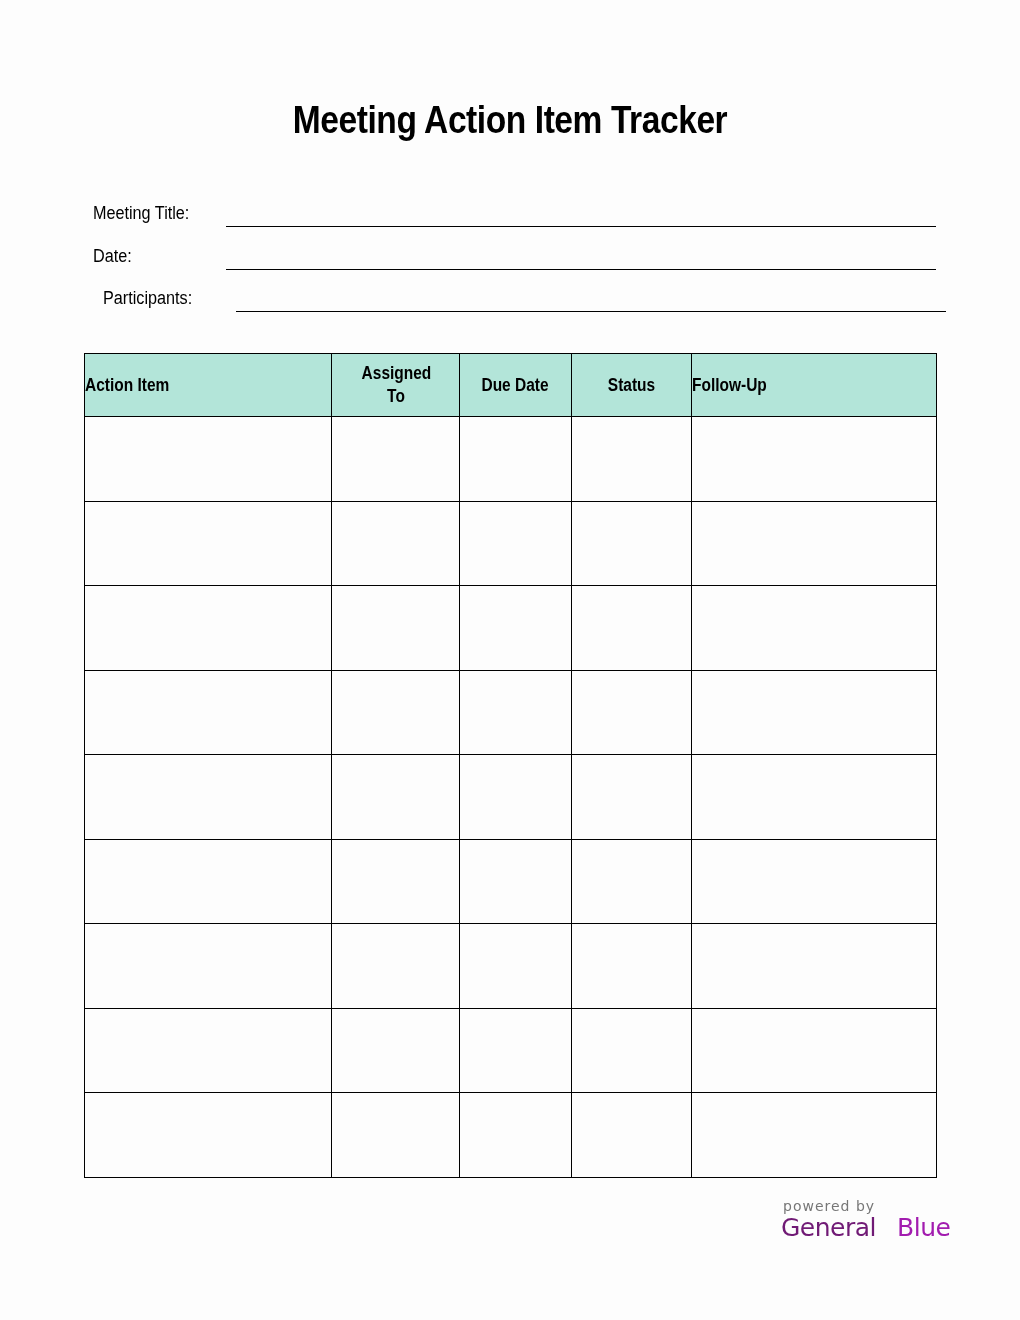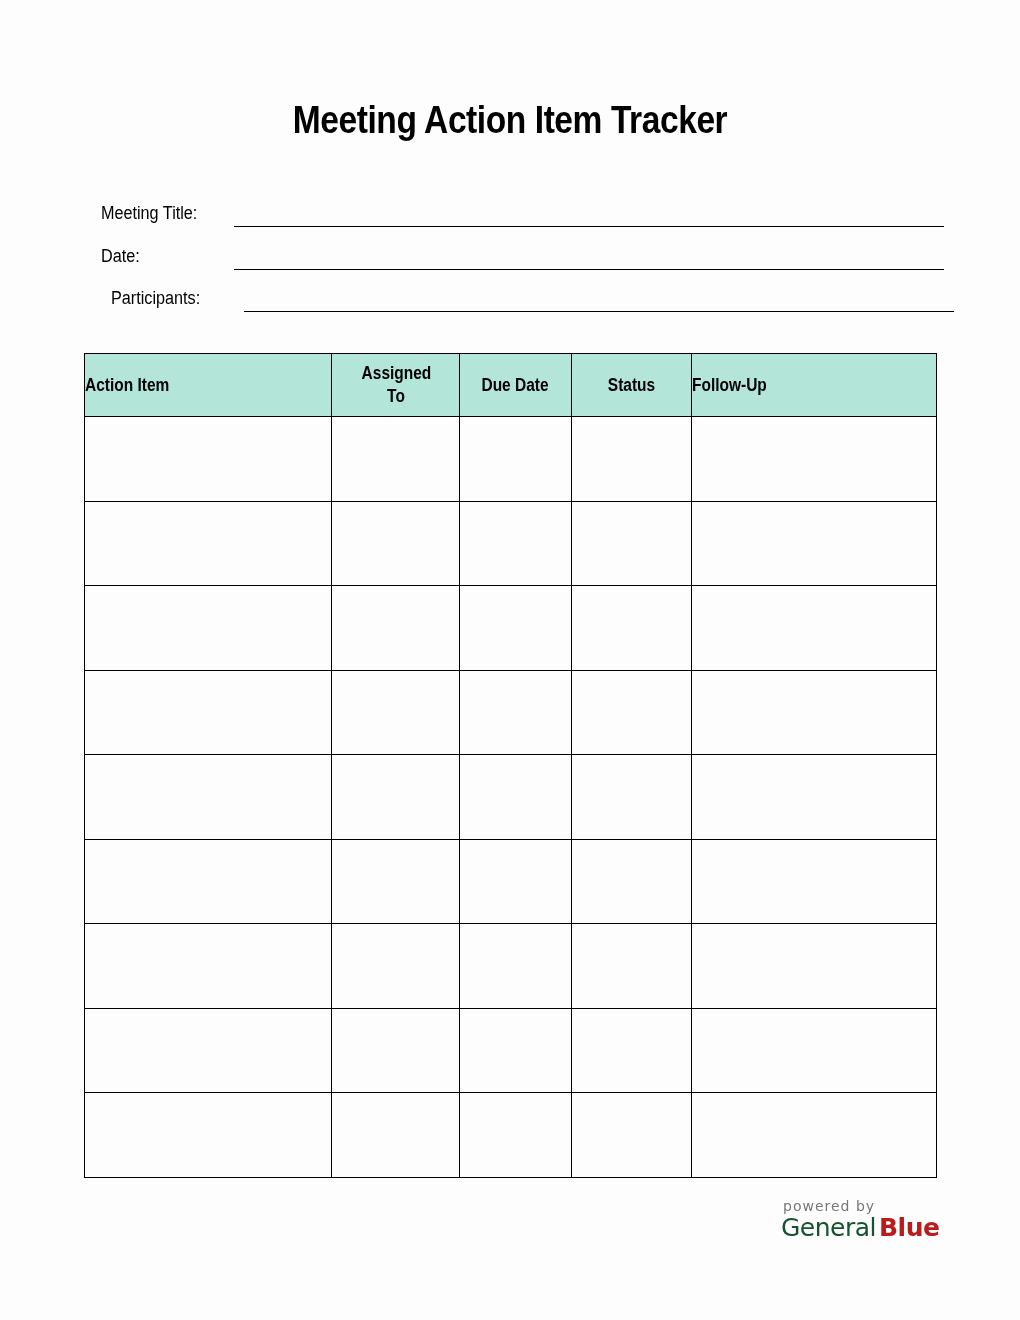--- a/index.html
+++ b/index.html
@@ -12,7 +12,7 @@
       font-size: 39px; font-weight: bold; letter-spacing: -0.5px;
       transform: scaleX(0.86); transform-origin: center;
     }
-    .field { position: absolute; left: 101px; width: 843px; height: 30px; text-align: right; }
+    .field { position: absolute; left: 93px; width: 843px; height: 30px; text-align: right; }
     .field .label {
       position: absolute; left: 0; top: 0; font-size: 18px;
       transform: scaleX(0.9); transform-origin: left;

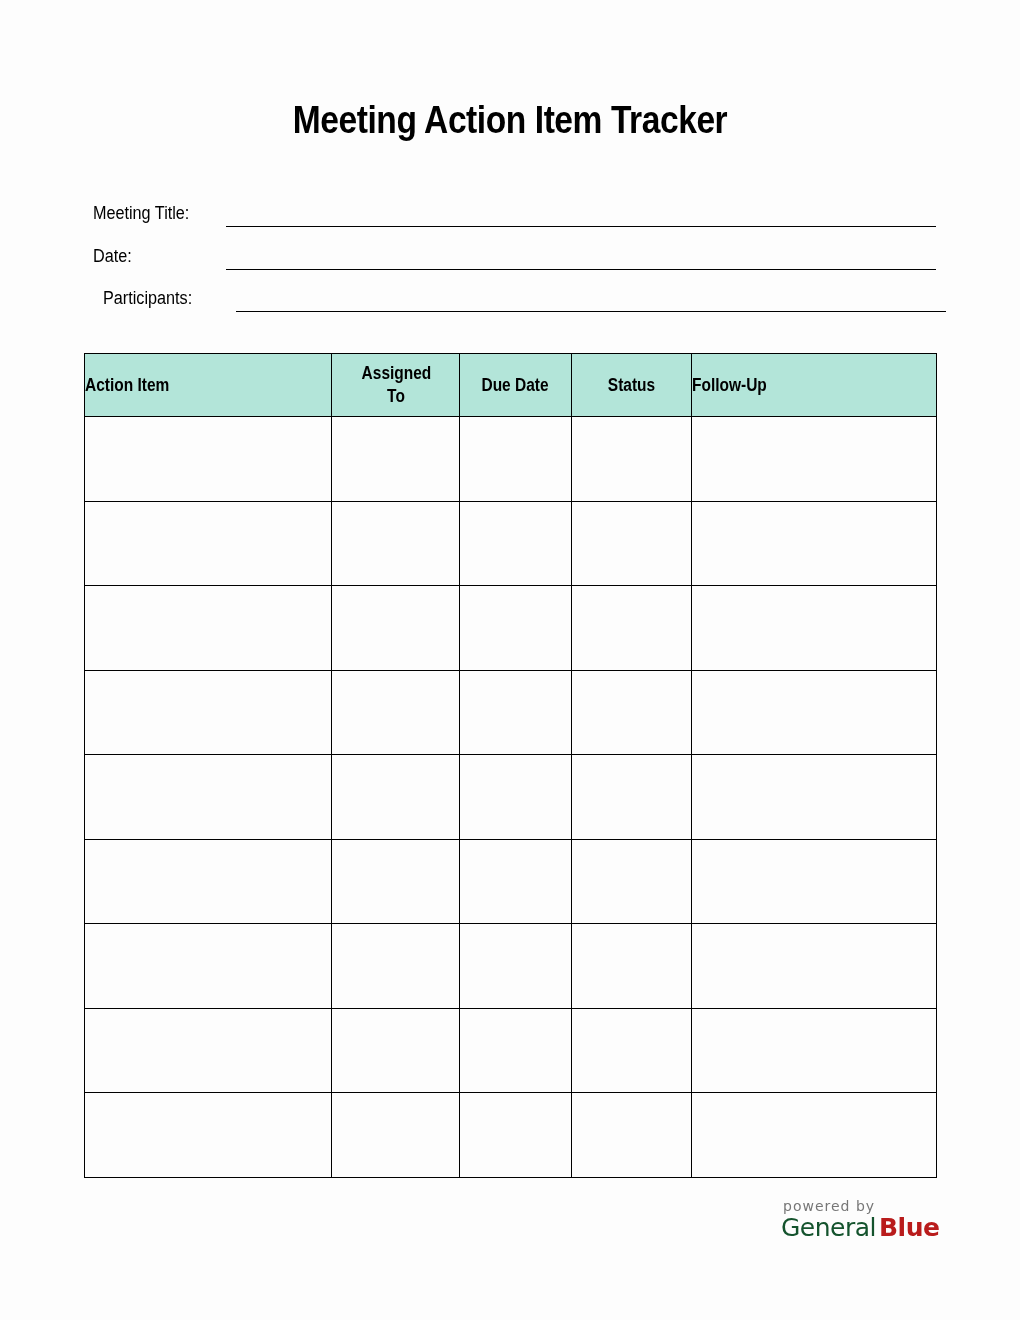--- a/index.html
+++ b/index.html
@@ -39,7 +39,7 @@
       letter-spacing: 1px; margin-left: 2px;
     }
     .brand { font-family: "DejaVu Sans", sans-serif; font-size: 25px; margin-top: -1px; letter-spacing: -0.5px; }
-    .brand .g { color: #14532d; }
+    .brand .g { color: #701a75; }
     .brand .b { color: #b91c1c; margin-left: 3px; font-weight: bold; }
   </style>
 </head>

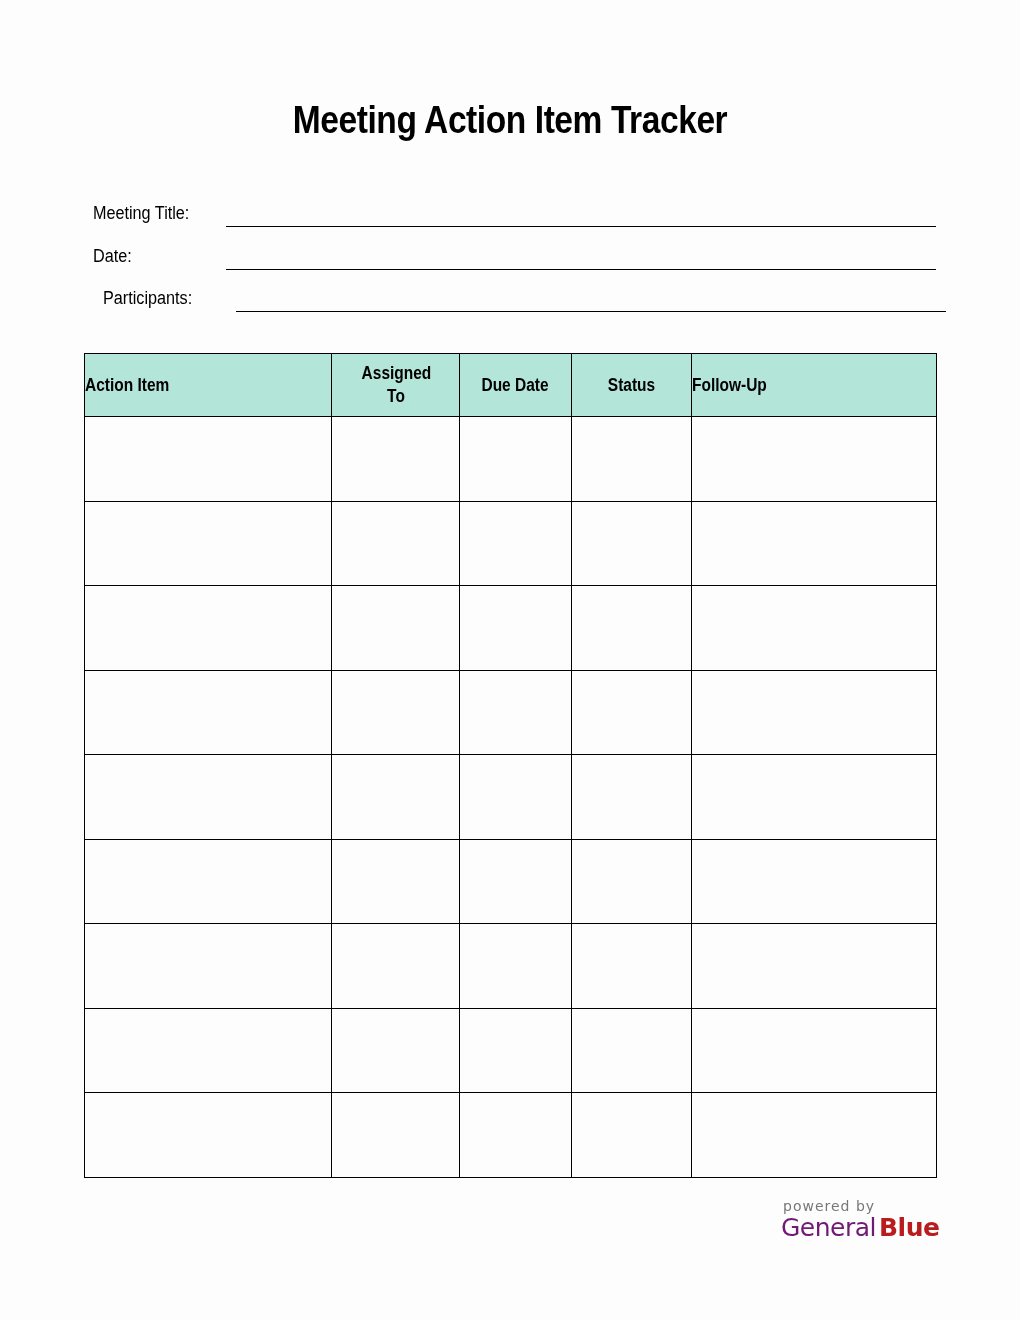--- a/index.html
+++ b/index.html
@@ -40,7 +40,7 @@
     }
     .brand { font-family: "DejaVu Sans", sans-serif; font-size: 25px; margin-top: -1px; letter-spacing: -0.5px; }
     .brand .g { color: #701a75; }
-    .brand .b { color: #b91c1c; margin-left: 3px; font-weight: bold; }
+    .brand .b { color: #a21caf; margin-left: 21px; }
   </style>
 </head>
 <body>

